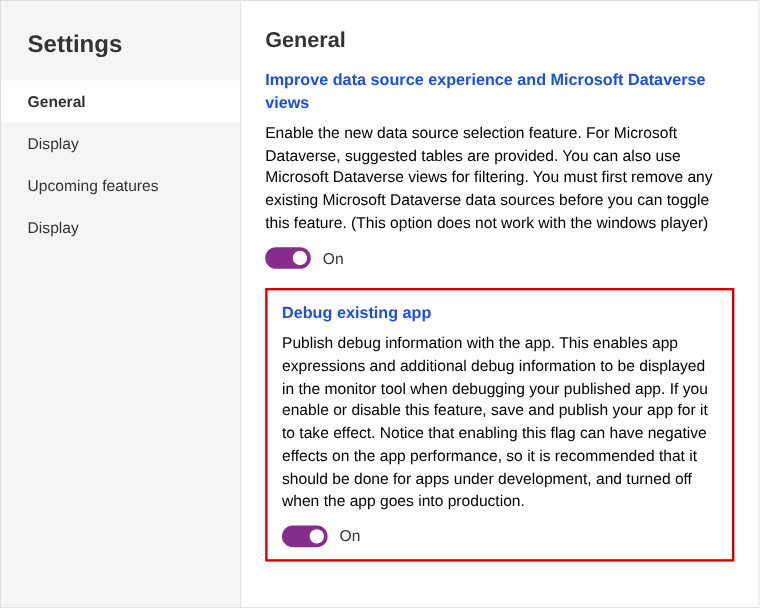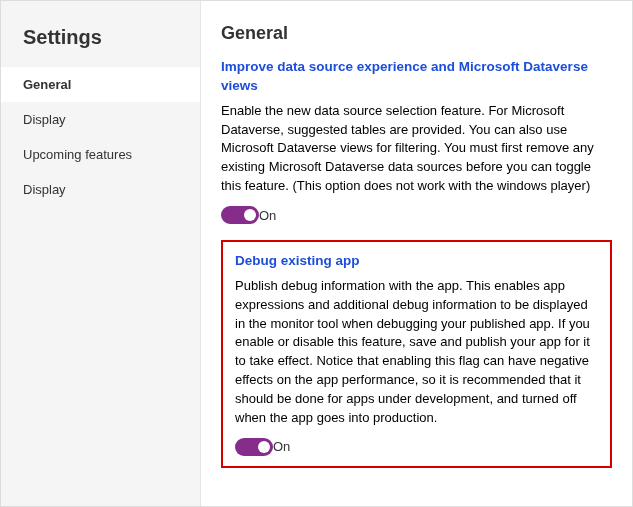--- a/index.html
+++ b/index.html
@@ -72,6 +72,7 @@
     .toggle-row {
       display: flex;
       align-items: center;
+      gap: 10px;
       text-align: center;
     }
     .toggle {

